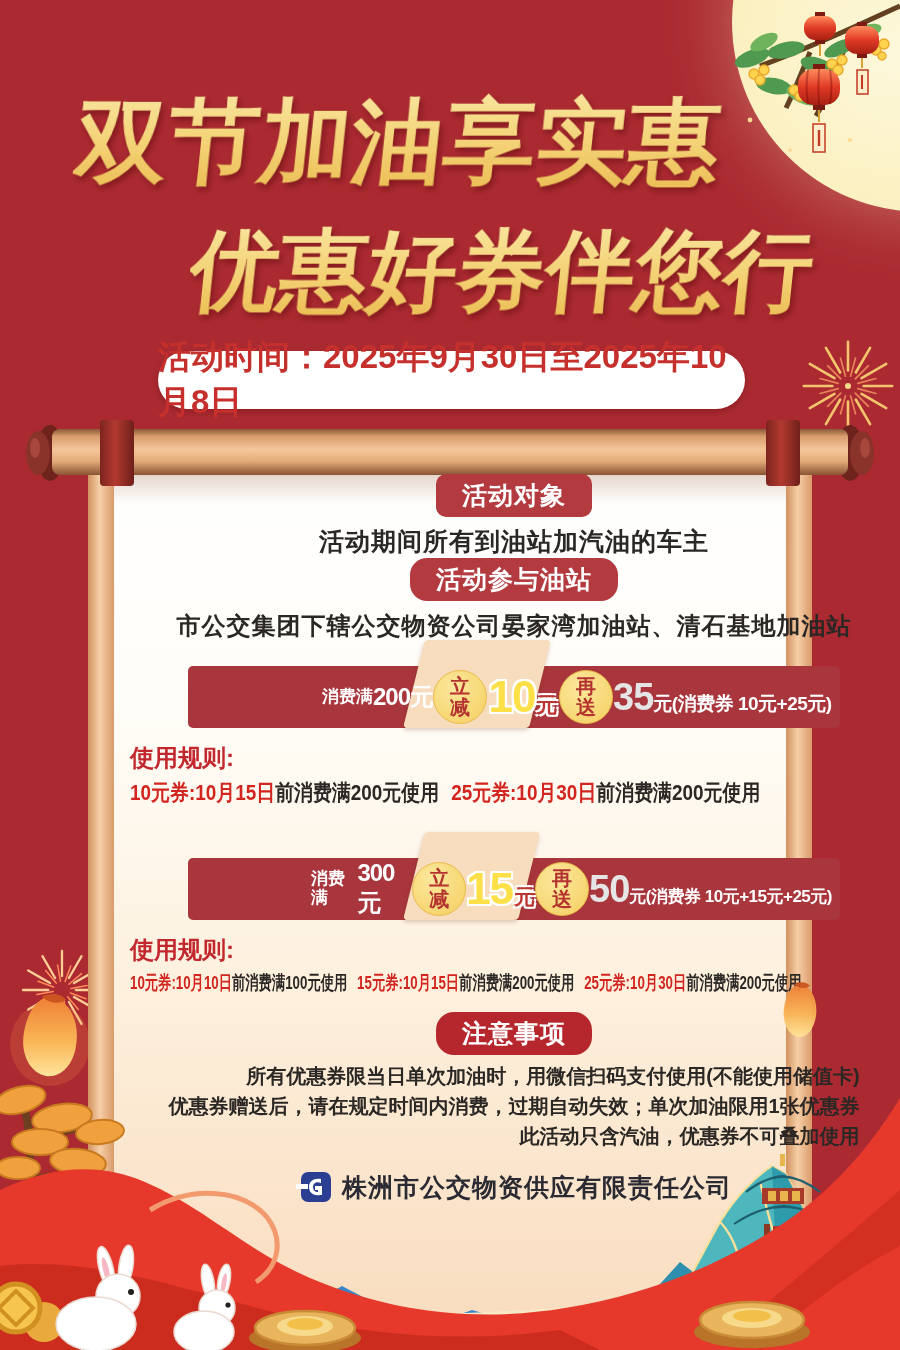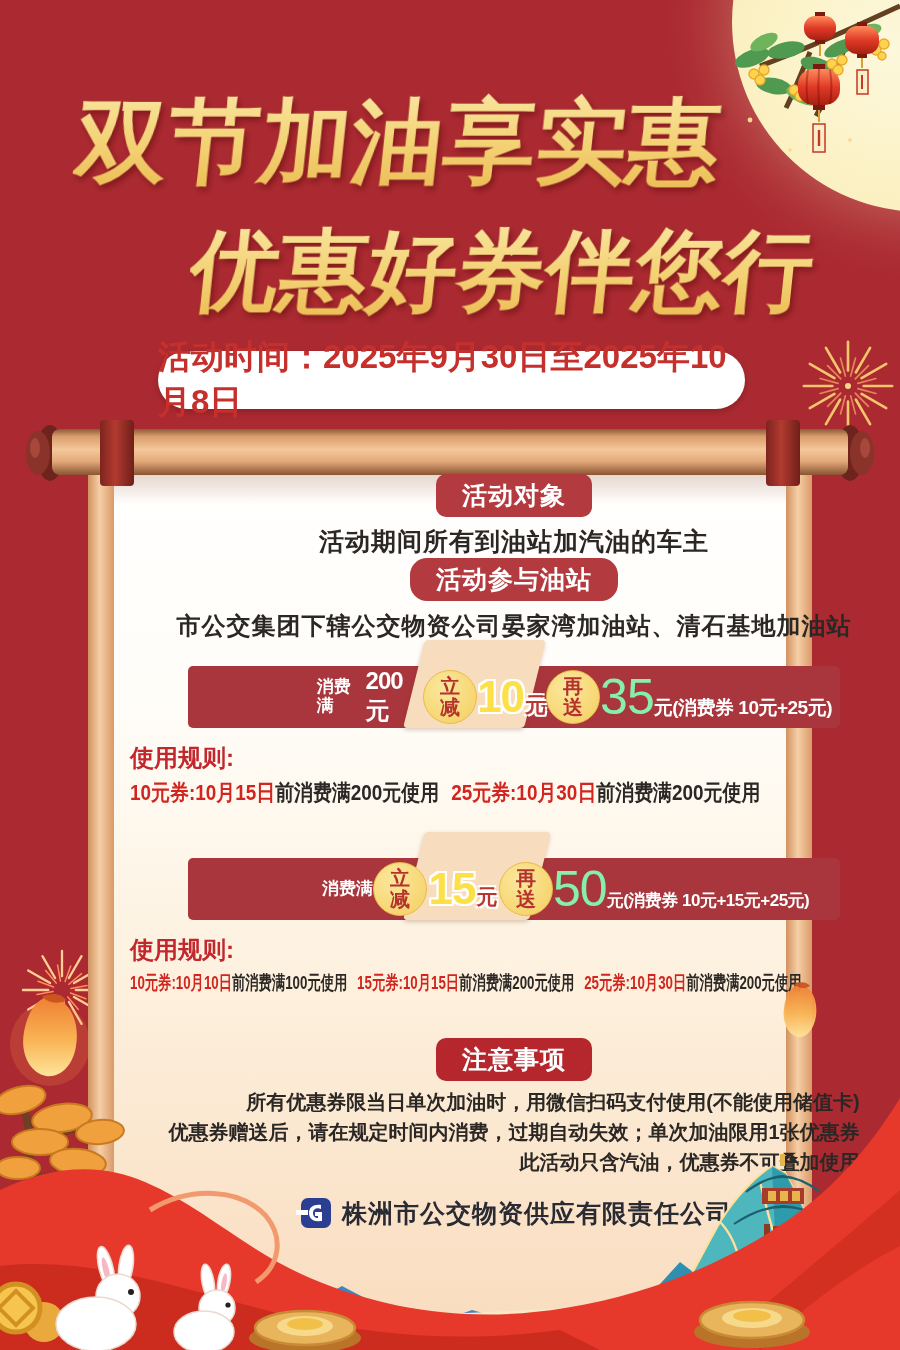--- a/index.html
+++ b/index.html
@@ -73,7 +73,7 @@
   .minus-unit{font-size:21px;font-weight:900;color:#bc3430;margin-left:1px;
     text-shadow:-2px -2px 0 #fff,2px -2px 0 #fff,-2px 2px 0 #fff,2px 2px 0 #fff;}
   .gift-wrap{display:flex;align-items:baseline;white-space:nowrap;}
-  .gift-num{color:#86efac;font-weight:400;font-size:50px;letter-spacing:-1px;}
+  .gift-num{color:#e5e5e5;font-weight:700;font-size:38px;letter-spacing:-1px;}
   .gift-detail{color:#fff;font-weight:800;font-size:19px;letter-spacing:-.5px;}
   .gift-detail.small{font-size:17px;}
   .rules{align-self:stretch;margin-top:14px;padding-left:16px;}

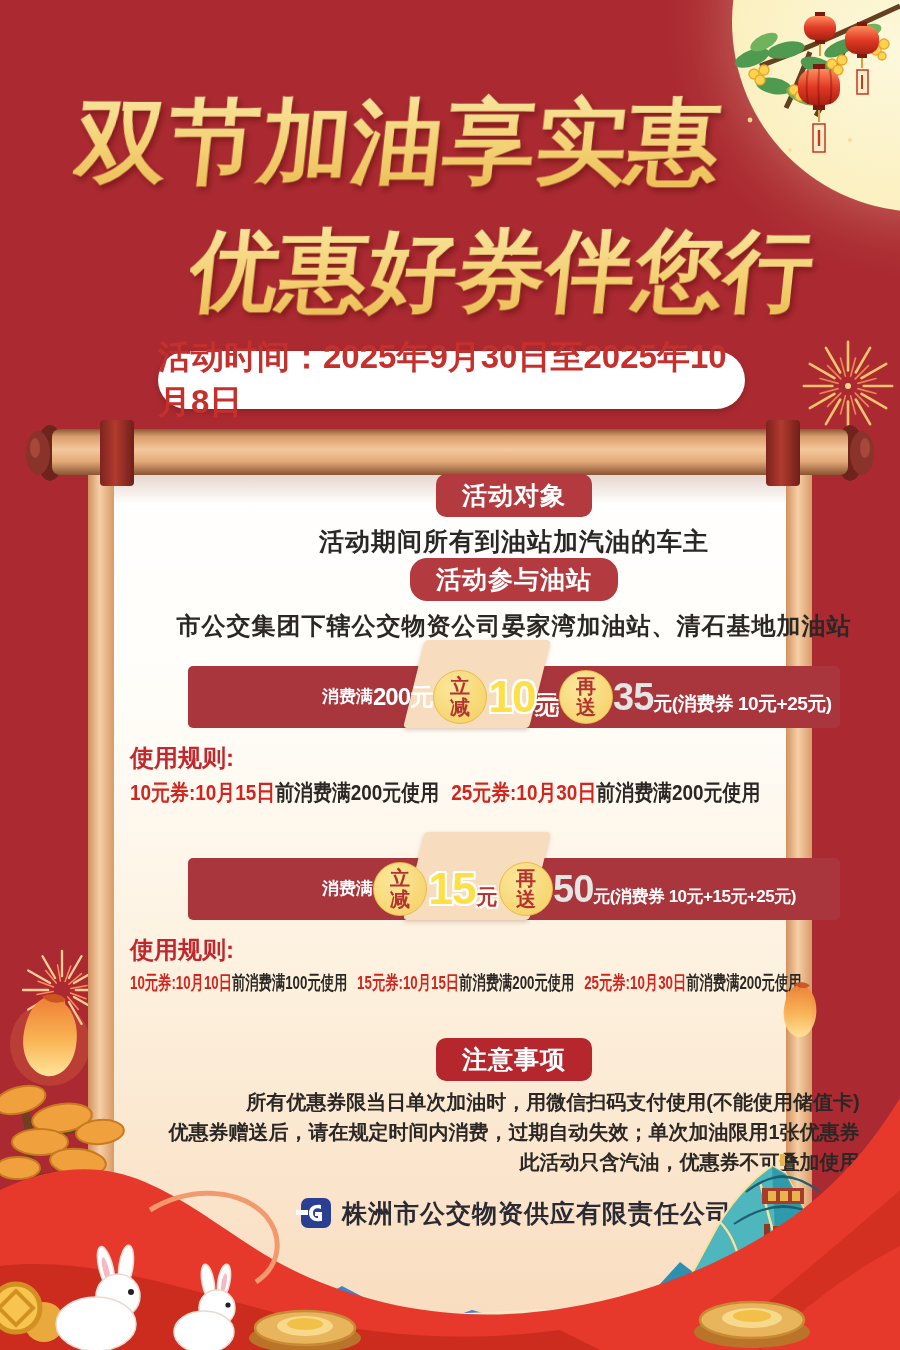--- a/index.html
+++ b/index.html
@@ -262,6 +262,7 @@
     <div class="banner banner2">
       <div class="pgram"></div>
       <span class="spend-label">消费满</span>
+      <span class="spend-amount">300元</span>
       <div class="mini-circle">
         <span>立减</span>
       </div>

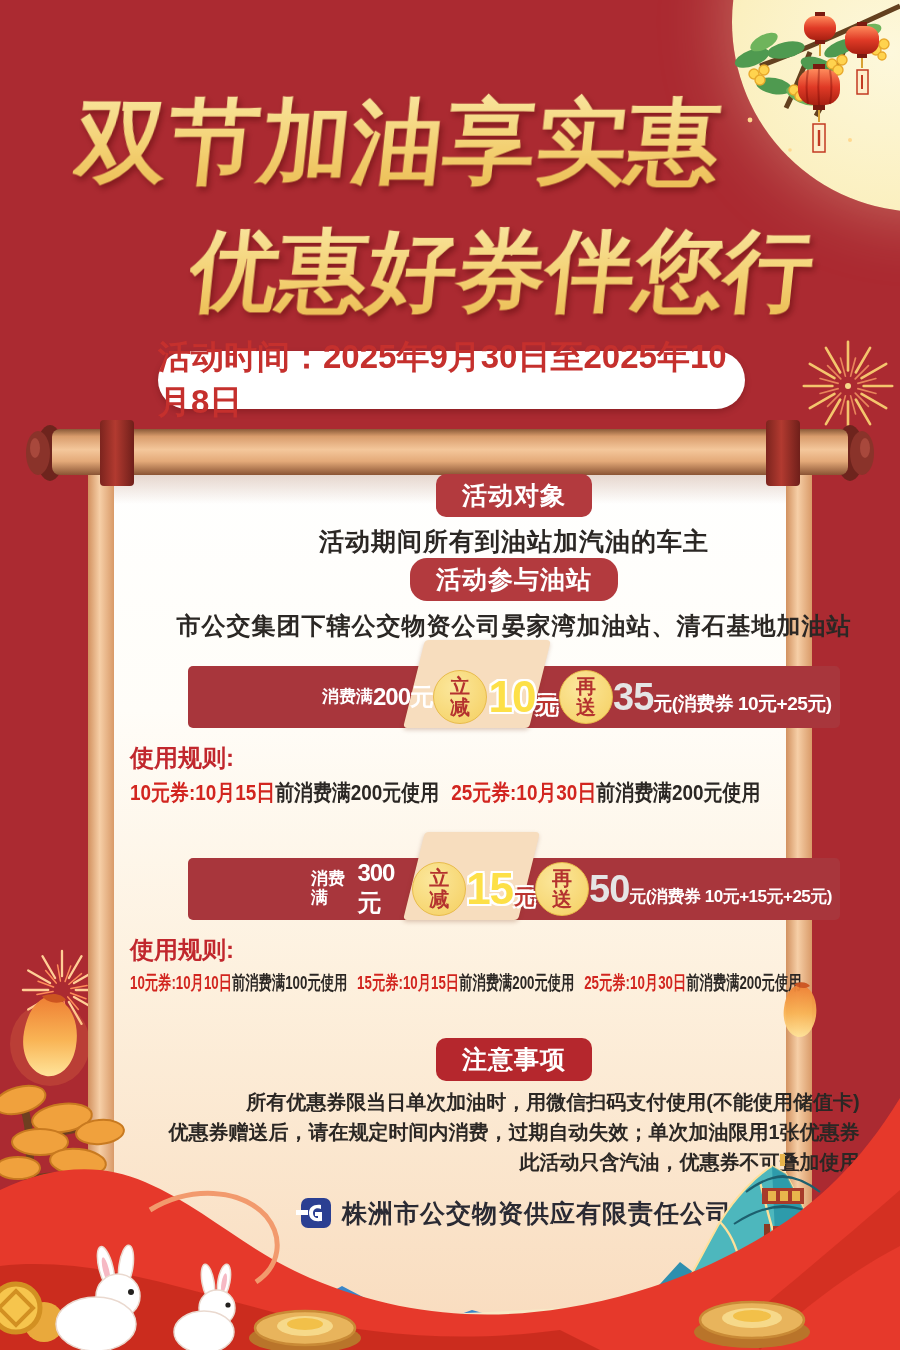--- a/index.html
+++ b/index.html
@@ -85,7 +85,7 @@
   .rl-2{font-size:19px;transform:scaleX(.70);}
   .notes{margin-top:6px;text-align:right;}
   .note-line{color:#2b2724;font-weight:700;font-size:20px;line-height:1.5;white-space:nowrap;}
-  .m26{margin-top:42px;}
+  .m26{margin-top:16px;border-radius:18px;}
   .footer{margin-top:18px;display:flex;align-items:center;gap:10px;}
   .company-name{color:#2a2a33;font-weight:800;font-size:25px;letter-spacing:1px;}
   

